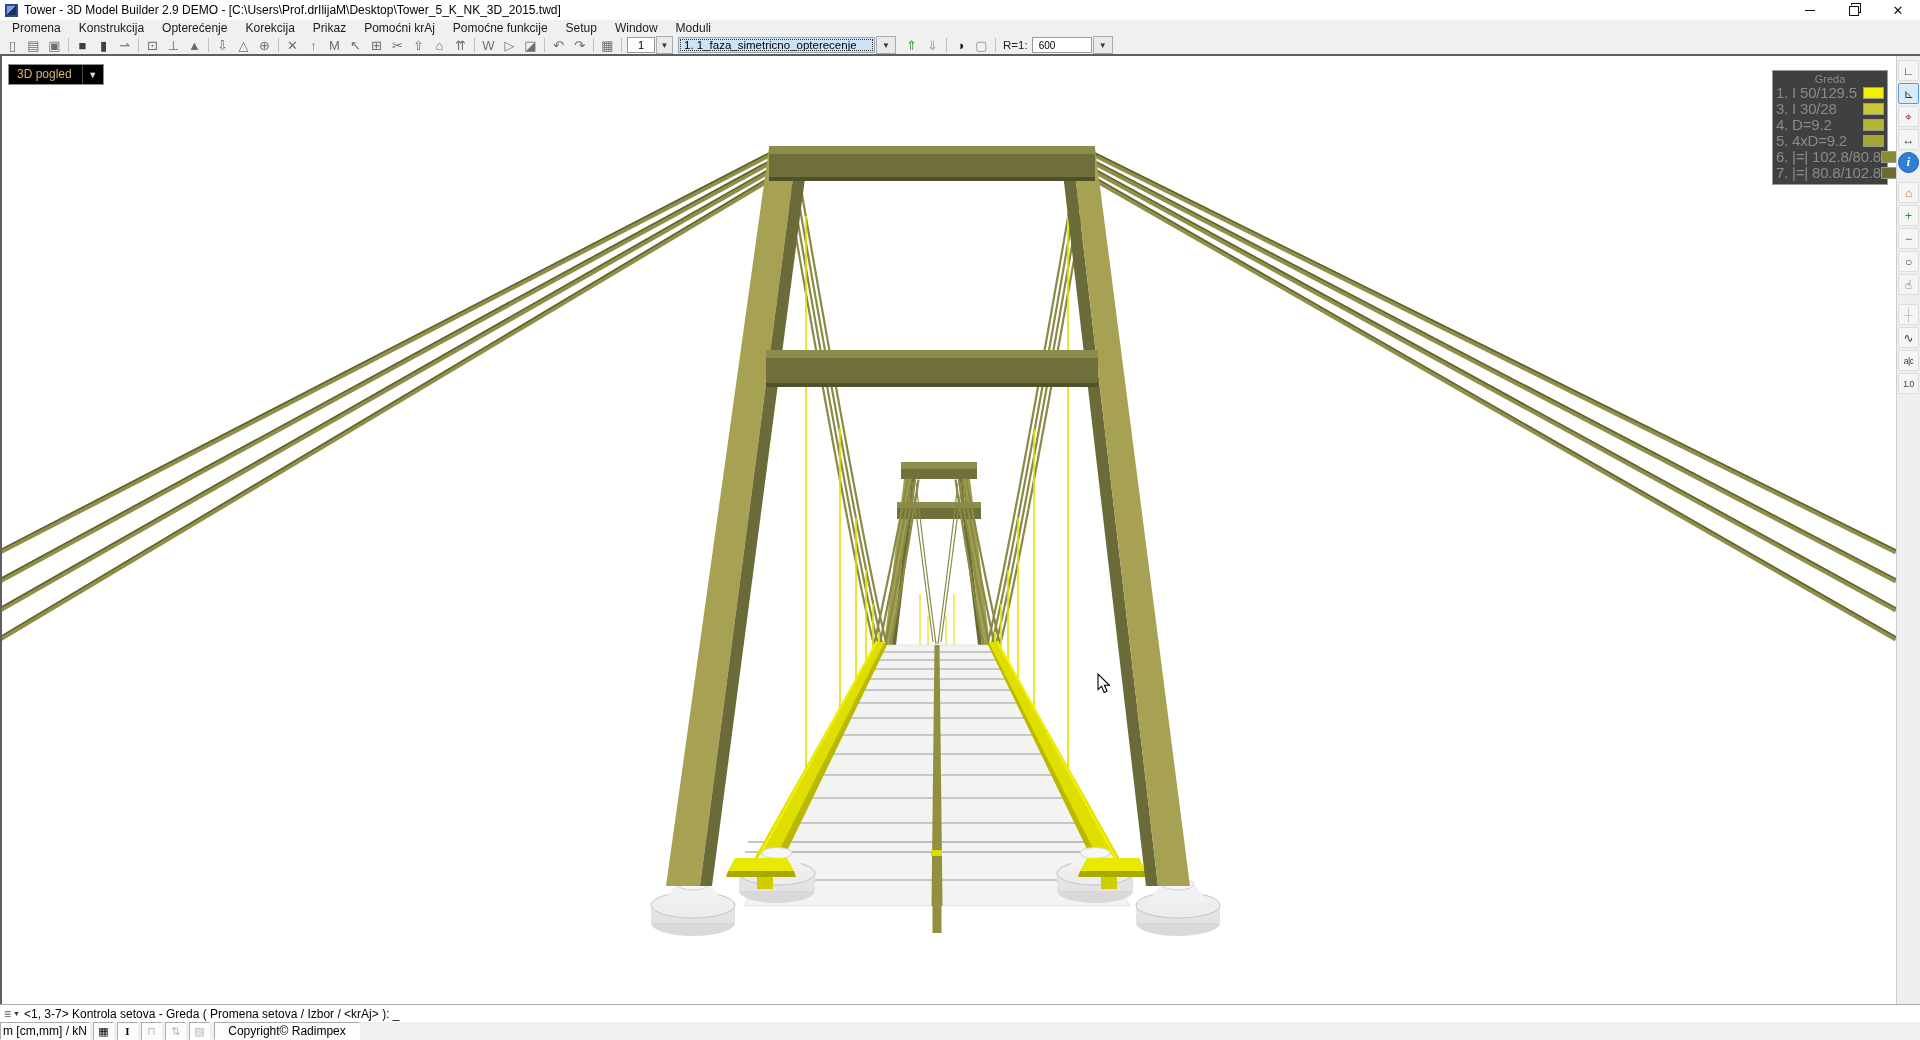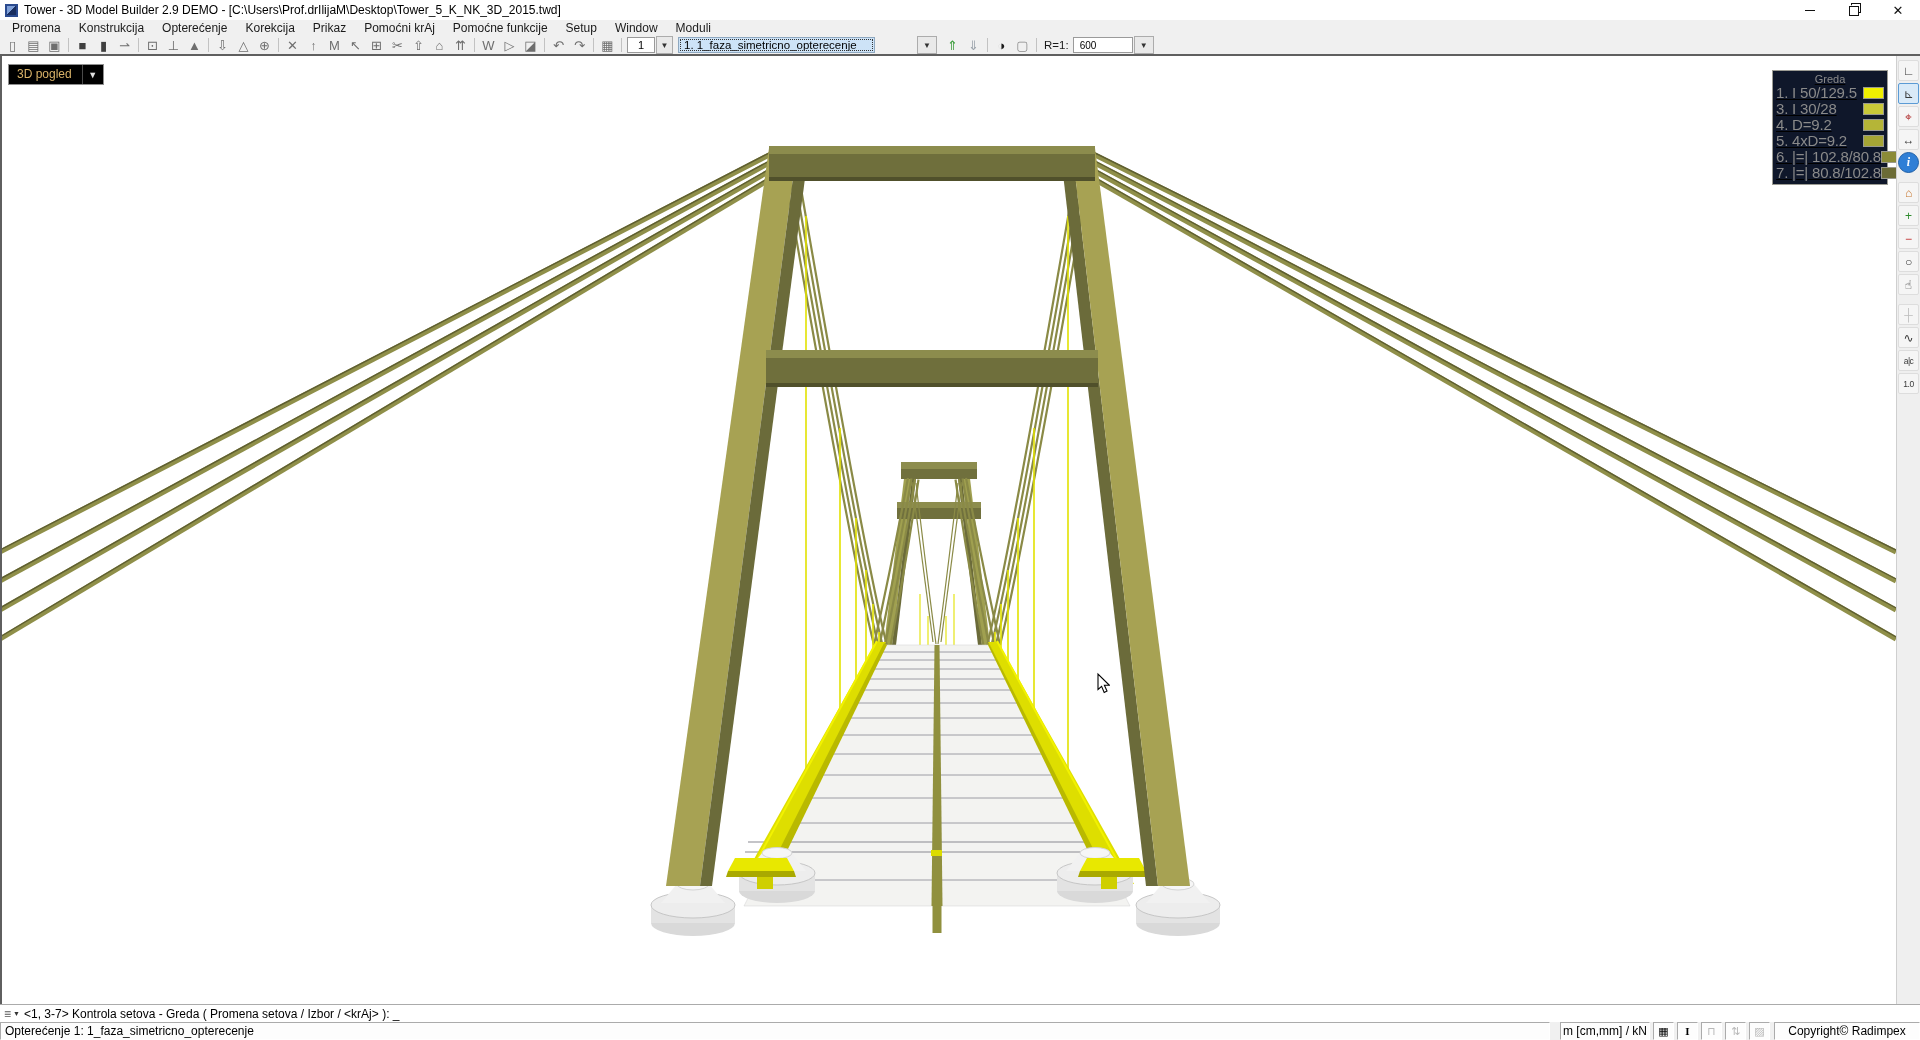--- a/index.html
+++ b/index.html
@@ -39,7 +39,7 @@
         align-items:center;justify-content:center;font-size:11px;margin-left:2px;}
   .drop-btn{width:15px;height:16px;background:#E9E9E9;border:1px solid #ACACAC;display:flex;
         align-items:center;justify-content:center;font-size:8px;color:#333;margin-left:1px;}
-  .combo{display:flex;align-items:center;margin:4px 5px;gap:41px;}
+  .combo{display:flex;align-items:center;margin:4px 5px;}
   .combo-text{width:190px;height:14px;background:#CDE3F7;border:1px solid #8EA8C0;
         outline:1px dotted #333;outline-offset:-3px;display:flex;align-items:center;
         padding-left:5px;font-size:11.5px;color:#000;white-space:nowrap;}

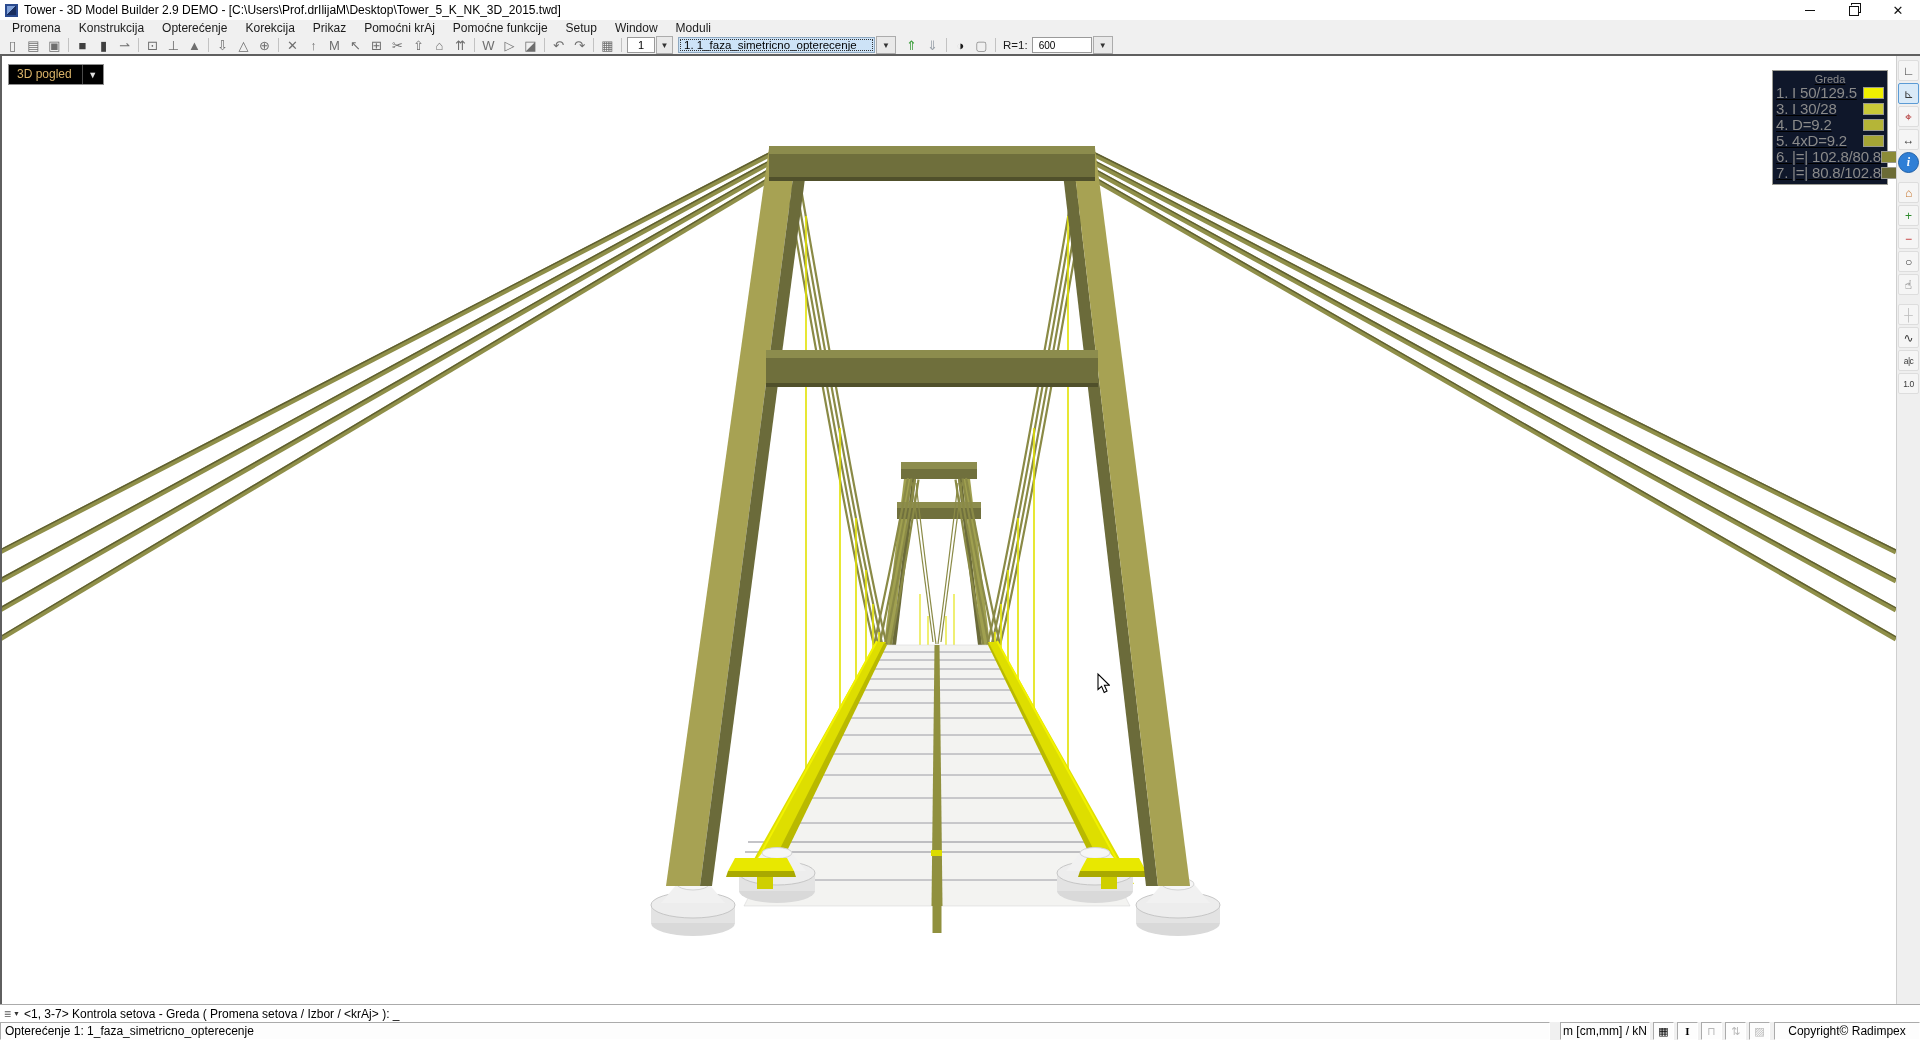--- a/index.html
+++ b/index.html
@@ -60,8 +60,8 @@
   .view-select-btn{background:#000;color:#E0E0E0;width:20px;display:flex;align-items:center;
           justify-content:center;border-left:1px solid #4a4a4a;font-size:9px;}
 
-  .legend{position:absolute;top:14px;right:8px;width:116px;background:#0f172a;
-          border:1px solid #9C9C94;padding:1px 3px 2px;box-sizing:border-box;text-decoration:underline;}
+  .legend{position:absolute;top:14px;right:8px;width:116px;background:#404040;
+          border:1px solid #9C9C94;padding:1px 3px 2px;box-sizing:border-box;}
   .legend-title{text-align:center;color:#8A8A8A;font-size:11px;height:14px;line-height:14px;}
   .legend-row{display:flex;align-items:center;height:13px;margin-bottom:3px;}
   .legend-label{flex:1;font-size:15px;color:#8A8A8A;white-space:nowrap;letter-spacing:-0.2px;}

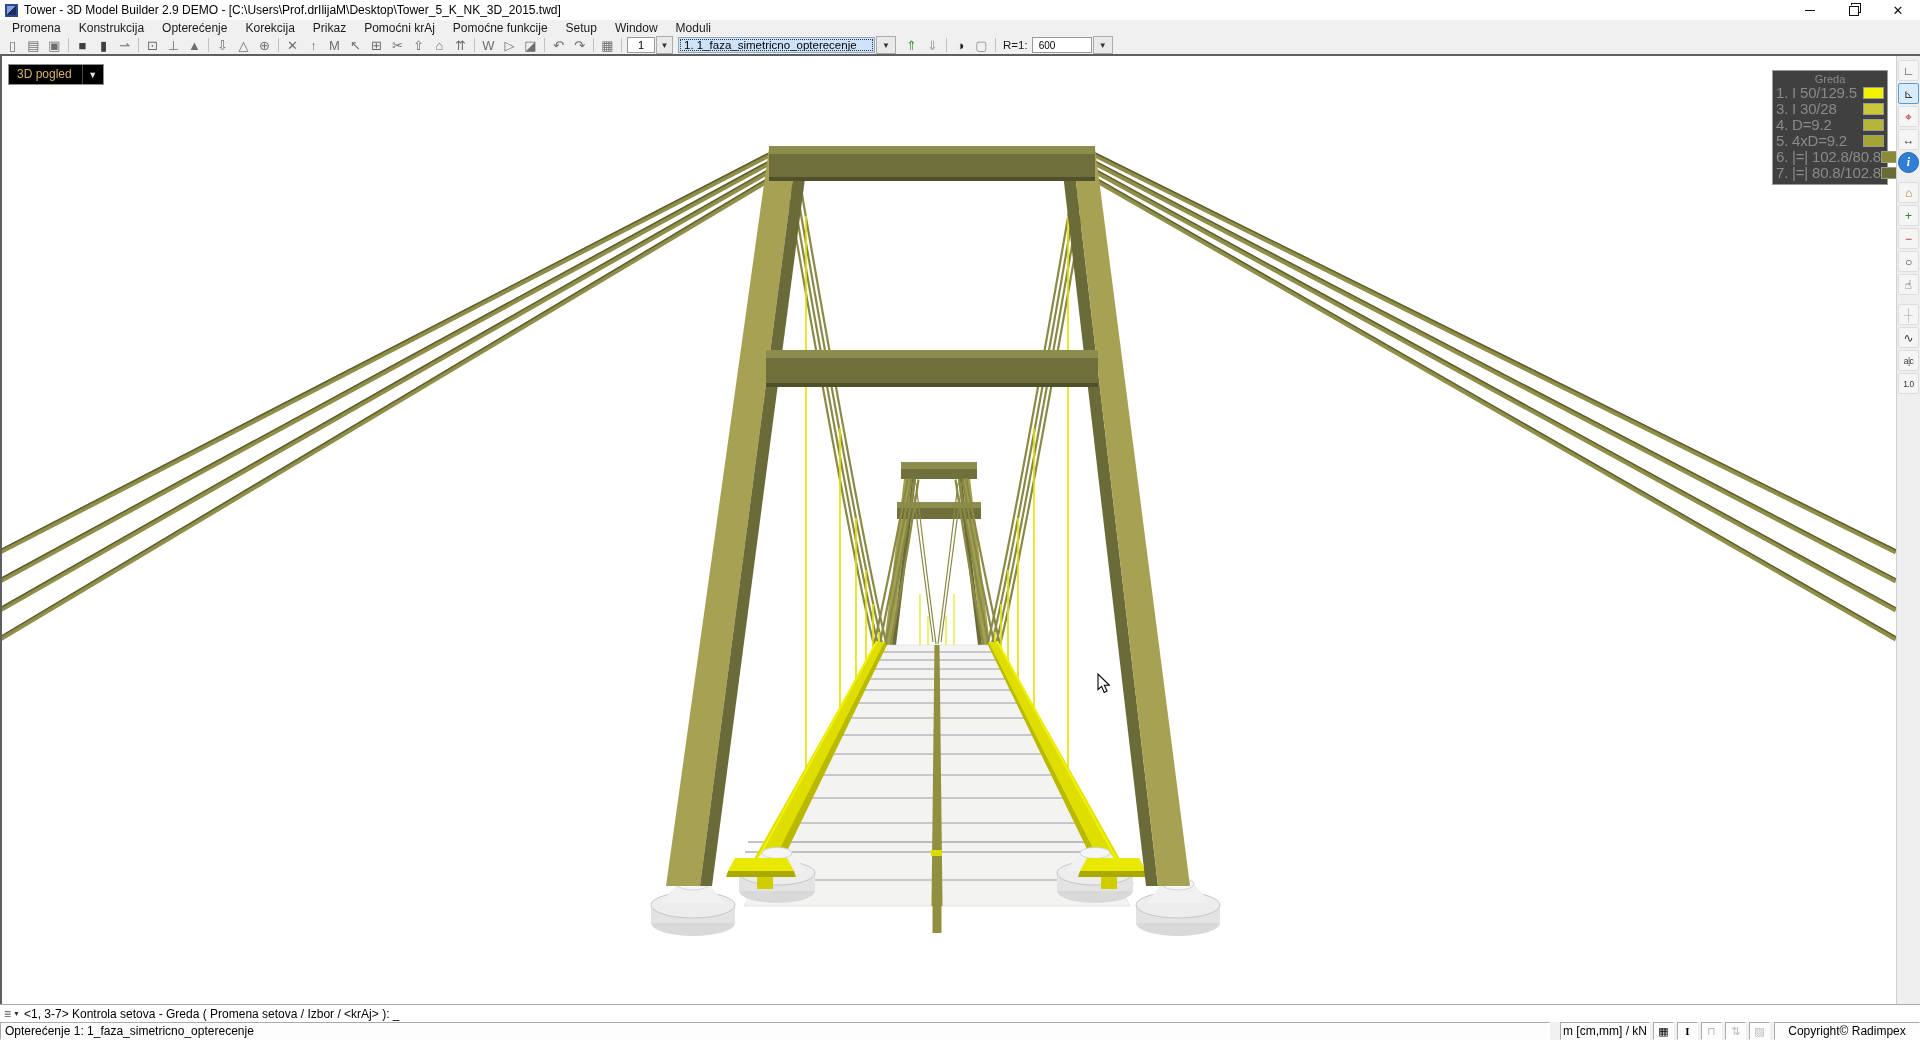--- a/index.html
+++ b/index.html
@@ -427,7 +427,6 @@
 </div>
 
 <div class="statusbar">
-  <span class="scell load">Opterećenje 1: 1_faza_simetricno_opterecenje</span>
   <span class="scell units">m [cm,mm] / kN</span>
   <span id="status-inds" style="display:flex">
       <span class="scell ind">

